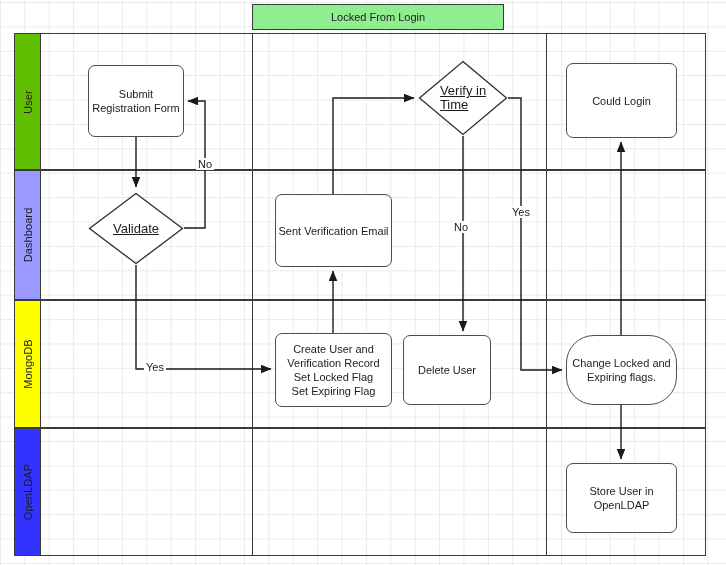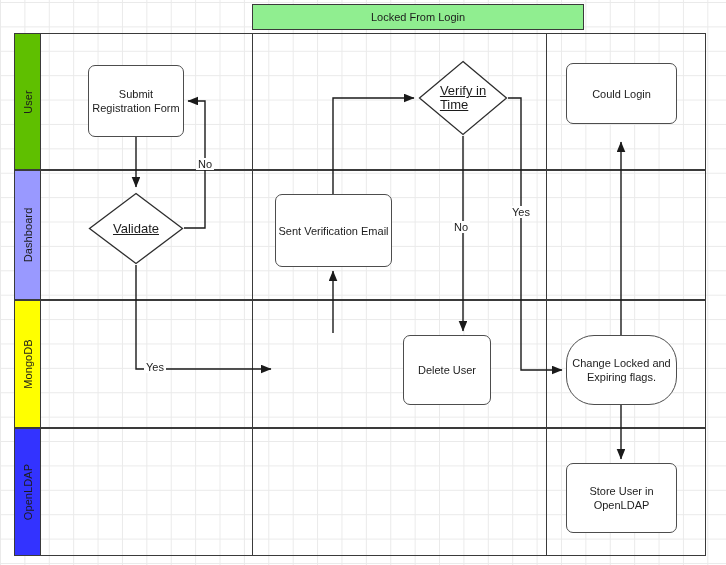--- a/index.html
+++ b/index.html
@@ -137,7 +137,7 @@
   <div class="col-sep" style="left:252px;top:33px;height:523px;"></div>
   <div class="col-sep" style="left:546px;top:33px;height:523px;"></div>
 
-  <div class="phase-head" style="left:252px;width:332px;background:#90EE90;">
+  <div class="phase-head" style="left:252px;width:252px;background:#90EE90;">
     <span>Locked From Login</span>
   </div>
 

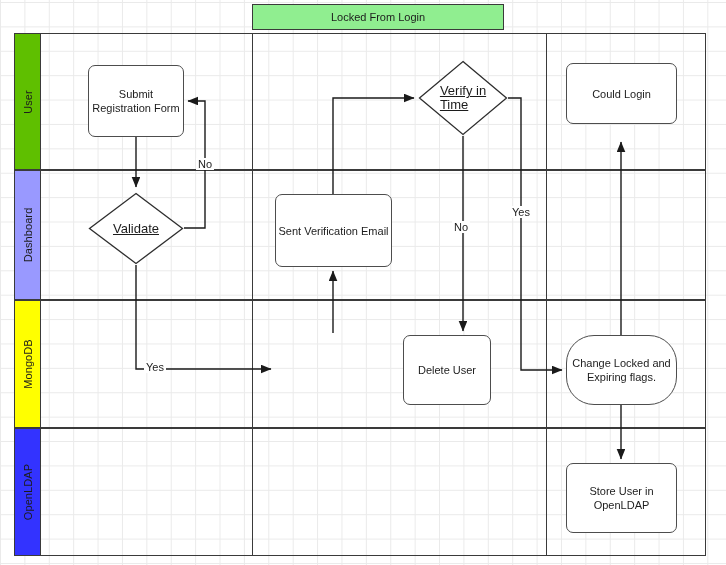--- a/index.html
+++ b/index.html
@@ -187,7 +187,7 @@
 Time</span>
   </div>
 
-  <div class="node" style="left:566px;top:63px;width:111px;height:61px;">
+  <div class="node" style="left:566px;top:63px;width:111px;height:75px;">
     <span style="white-space:pre-line;">Could Login</span>
   </div>
 

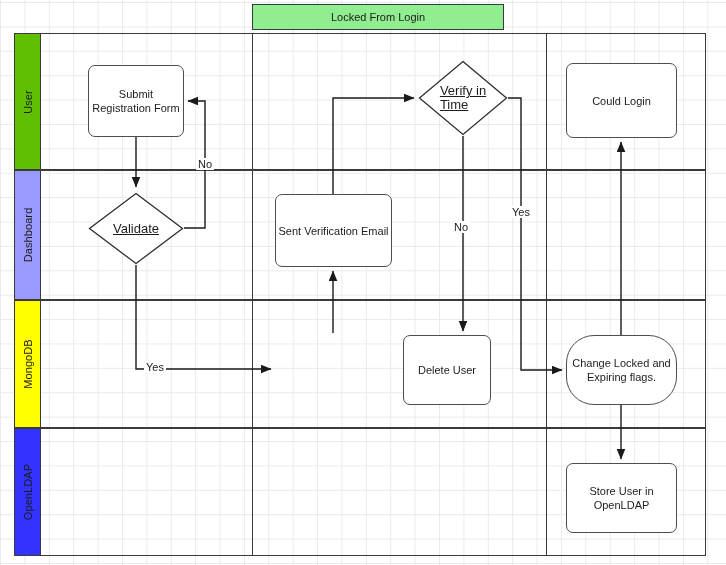--- a/index.html
+++ b/index.html
@@ -195,6 +195,12 @@
     <span style="white-space:pre-line;">Sent Verification Email</span>
   </div>
 
+  <div class="node" style="left:275px;top:333px;width:117px;height:74px;">
+    <span style="white-space:pre-line;">Create User and
+Verification Record
+Set Locked Flag
+Set Expiring Flag</span>
+  </div>
 
   <div class="node" style="left:403px;top:335px;width:88px;height:70px;">
     <span style="white-space:pre-line;">Delete User</span>

